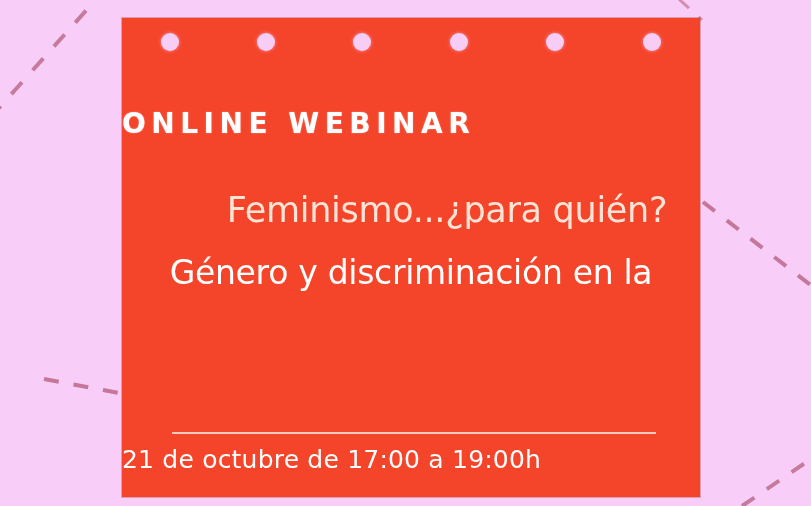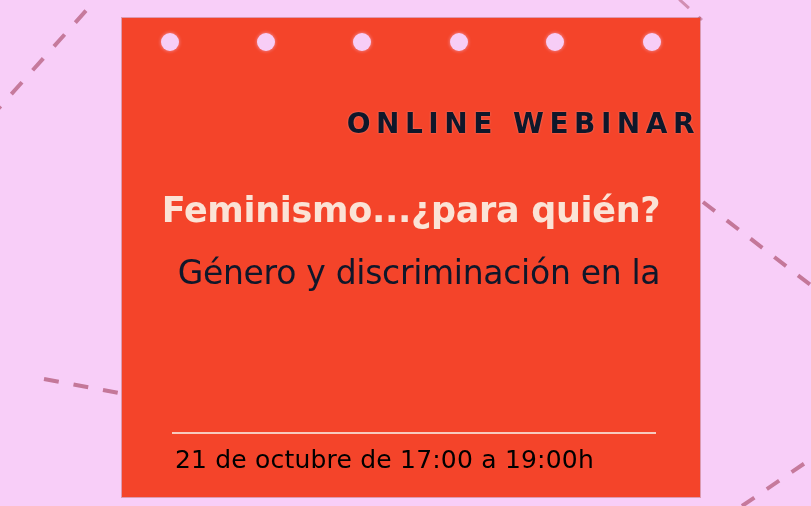--- a/index.html
+++ b/index.html
@@ -74,8 +74,8 @@
     top: 92px;
     left: 0;
     width: 578px;
-    text-align: right;
-    color: #0f172a;
+    text-align: left;
+    color: #ffffff;
     font-family: "DejaVu Sans", sans-serif;
     font-weight: 700;
     font-size: 28px;

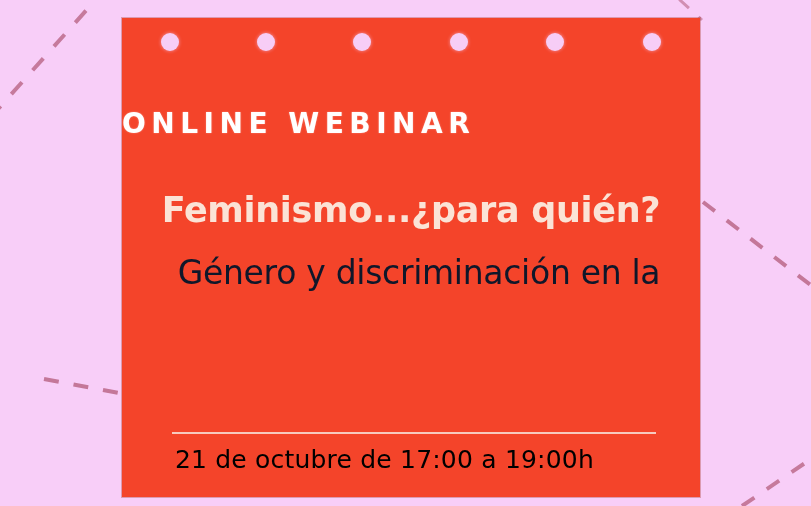--- a/index.html
+++ b/index.html
@@ -92,10 +92,11 @@
     text-align: center;
     color: #fbe3d6;
     font-family: "DejaVu Sans", sans-serif;
-    font-weight: 700;
+    font-weight: 400;
     font-size: 35px;
     line-height: 1.18;
     letter-spacing: -0.3px;
+    padding-left: 36px;
   }
 
   #headline-2 {

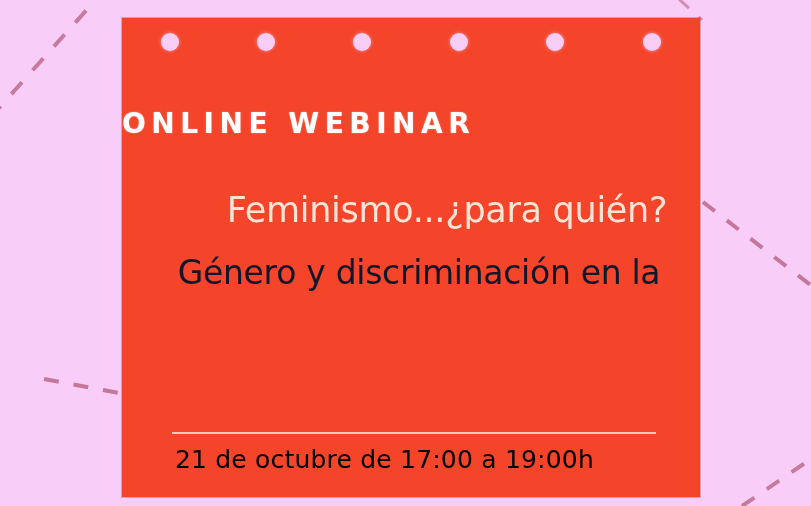--- a/index.html
+++ b/index.html
@@ -105,13 +105,12 @@
     left: 0;
     width: 578px;
     text-align: center;
-    color: #0f172a;
+    color: #ffffff;
     font-family: "DejaVu Sans", sans-serif;
     font-weight: 400;
     font-size: 33px;
     line-height: 1.28;
     letter-spacing: -0.3px;
-    padding-left: 8px;
   }
   #headline-2 .ln {
     display: block;

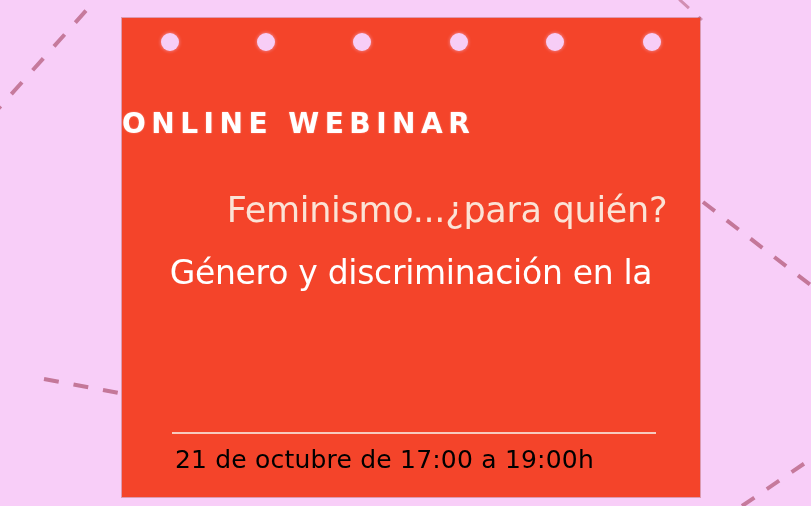--- a/index.html
+++ b/index.html
@@ -131,8 +131,8 @@
     top: 426px;
     left: 0;
     width: 472px;
-    text-align: right;
-    color: #000000;
+    text-align: left;
+    color: #ffffff;
     font-family: "DejaVu Sans", sans-serif;
     font-weight: 400;
     font-size: 25px;

